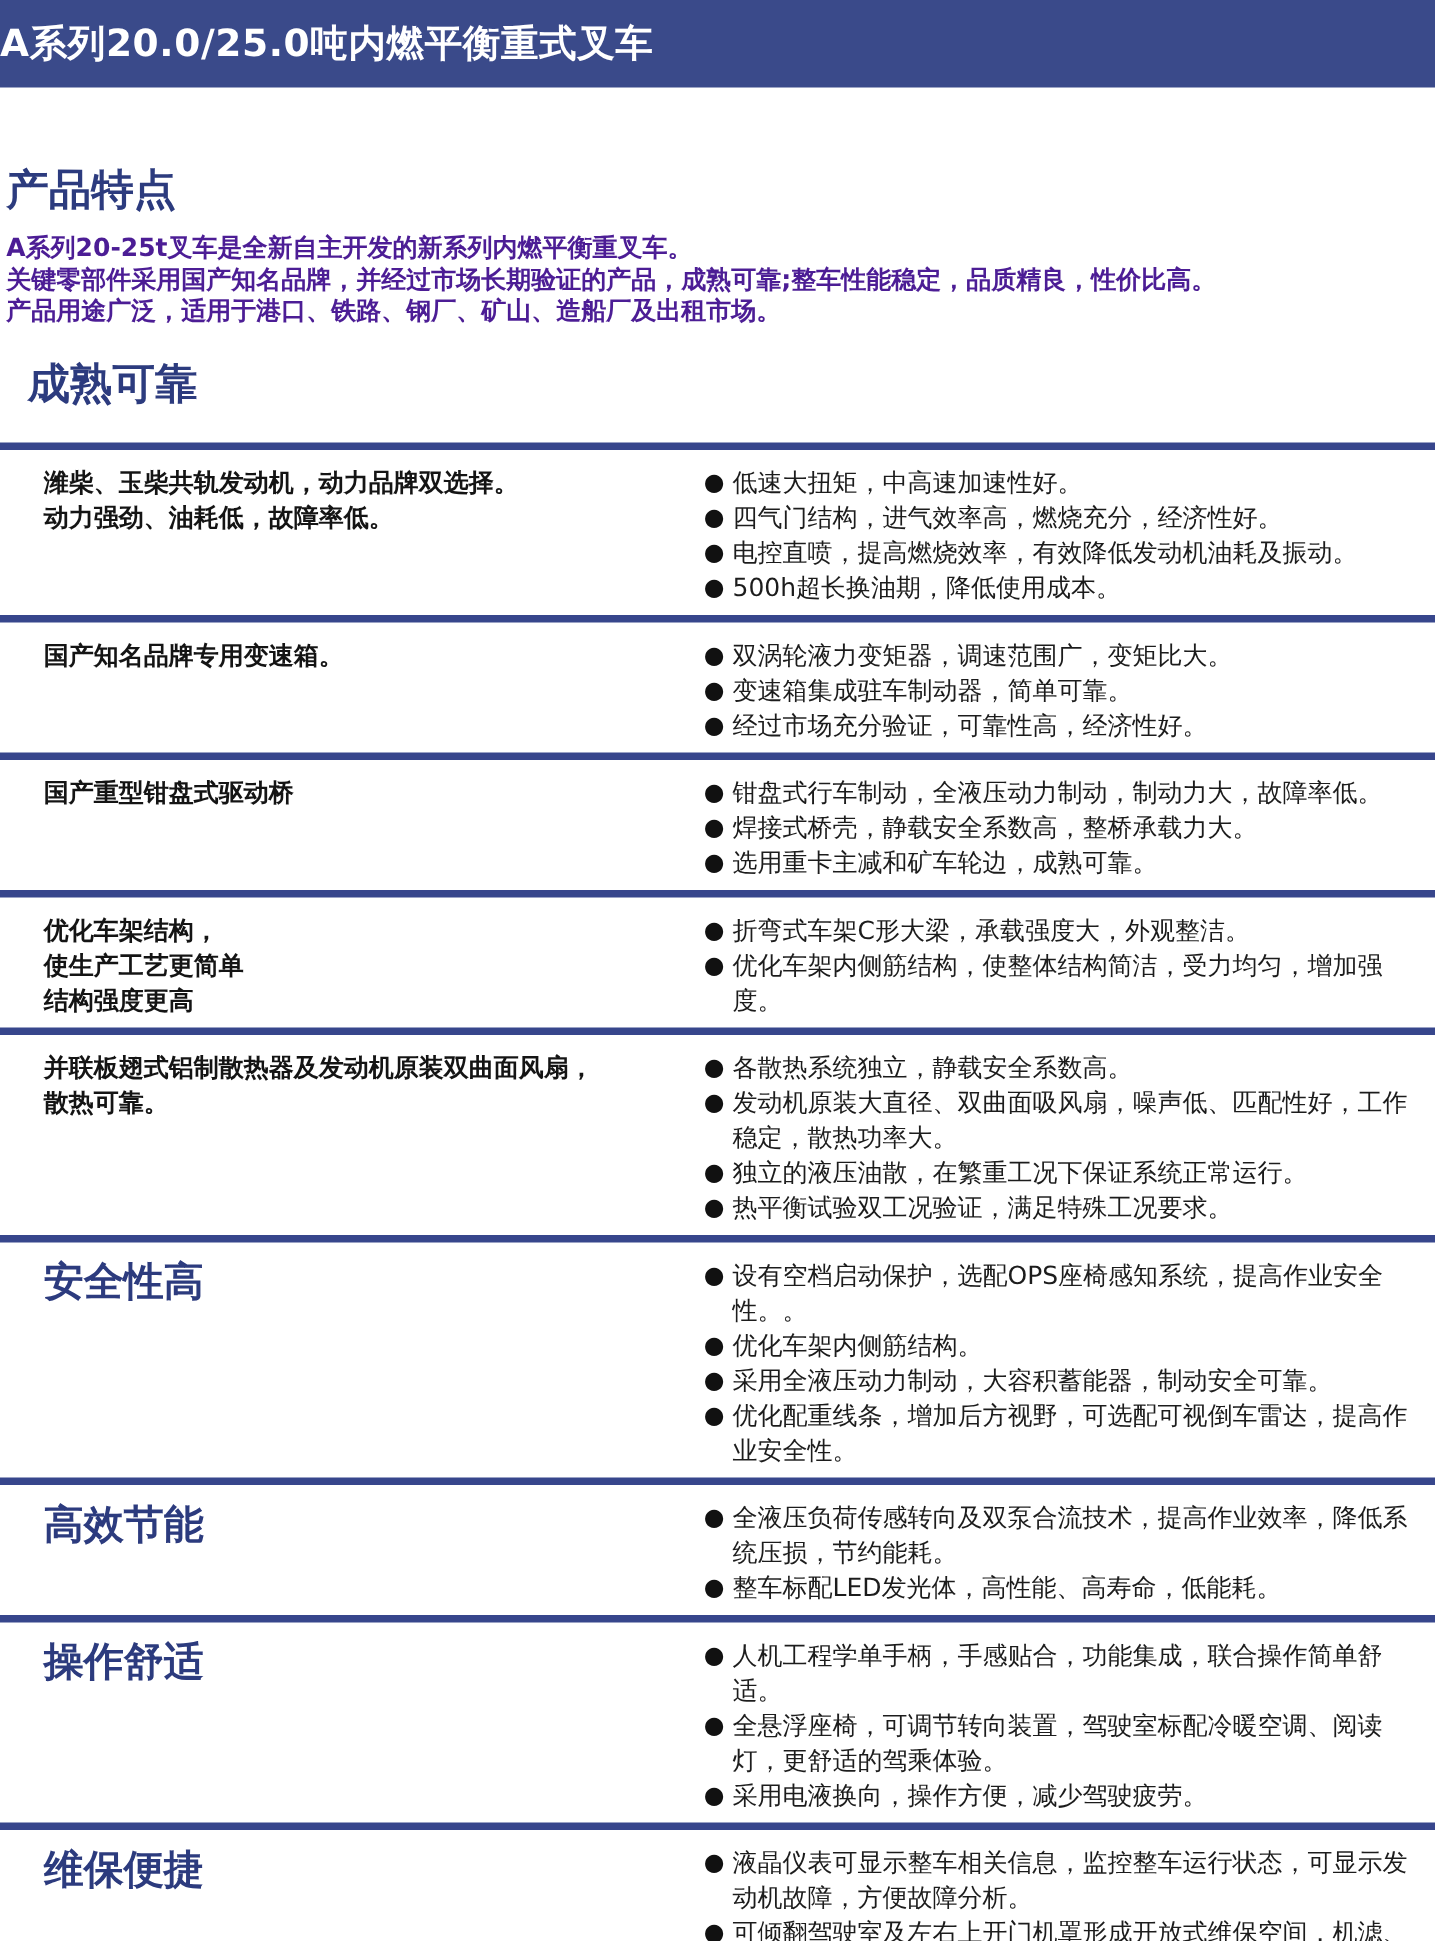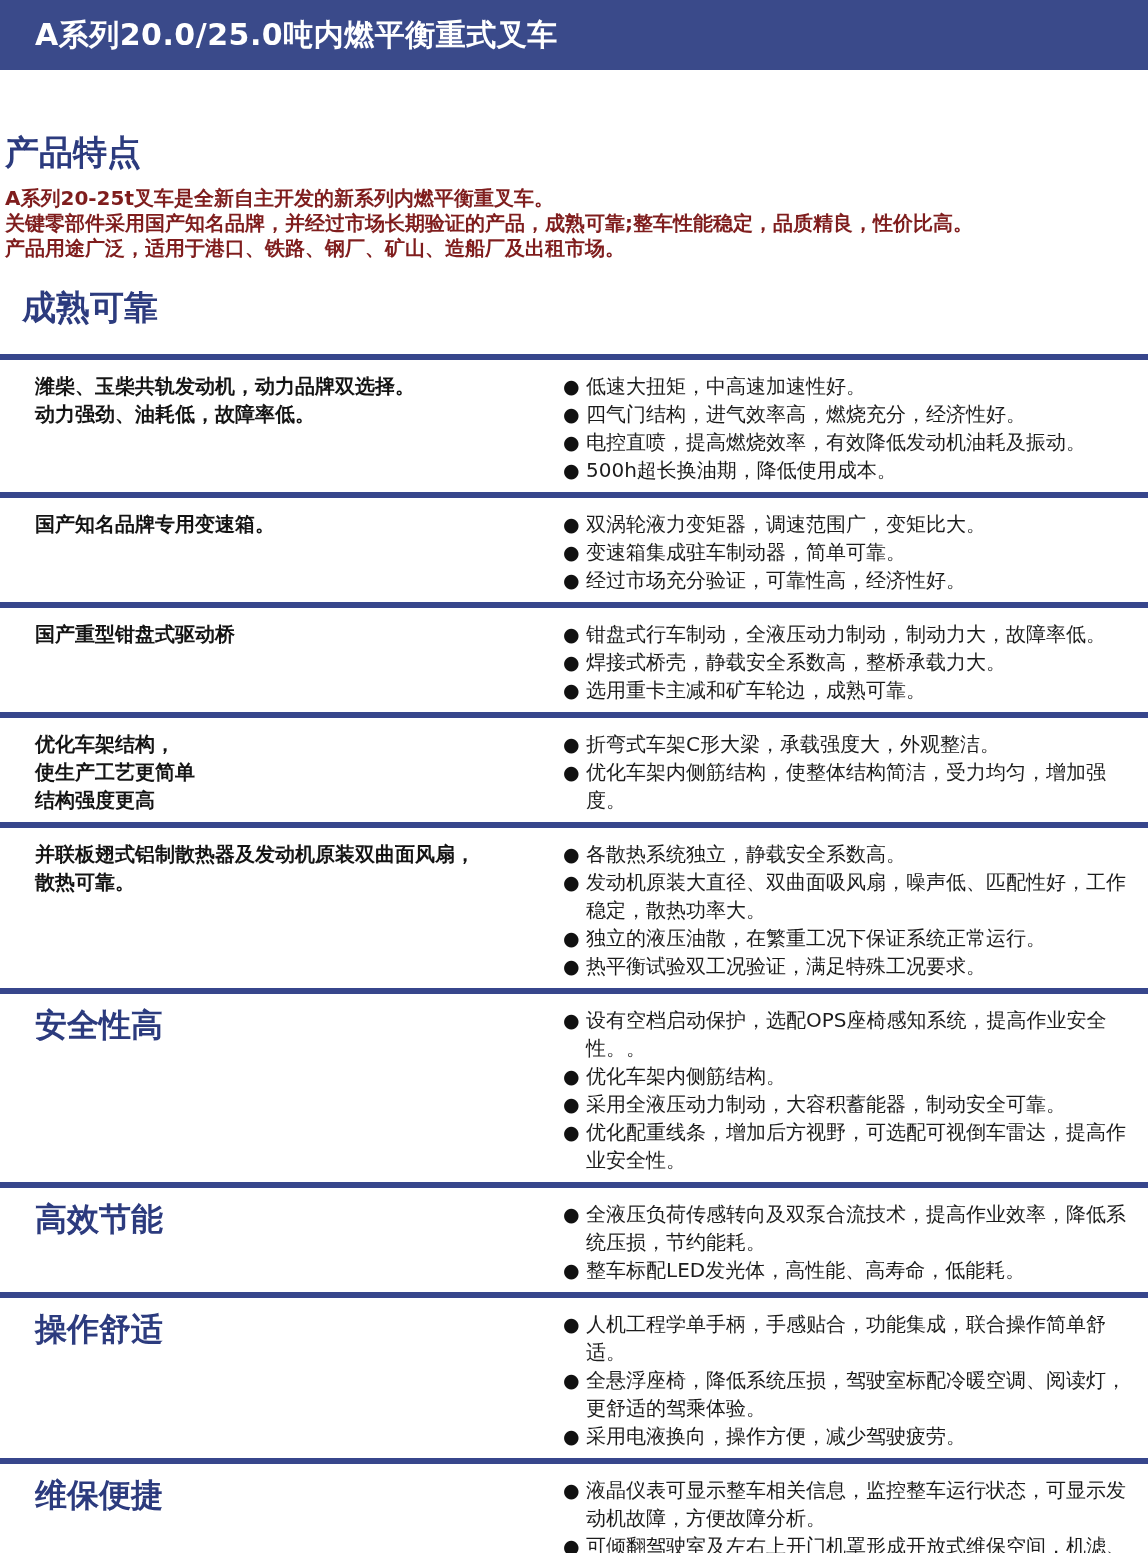--- a/index.html
+++ b/index.html
@@ -15,7 +15,6 @@
     background: #3a4a8a;
     display: flex;
     align-items: center;
-    padding-left: 35px;
     box-sizing: border-box;
   }
   .topbar-title {

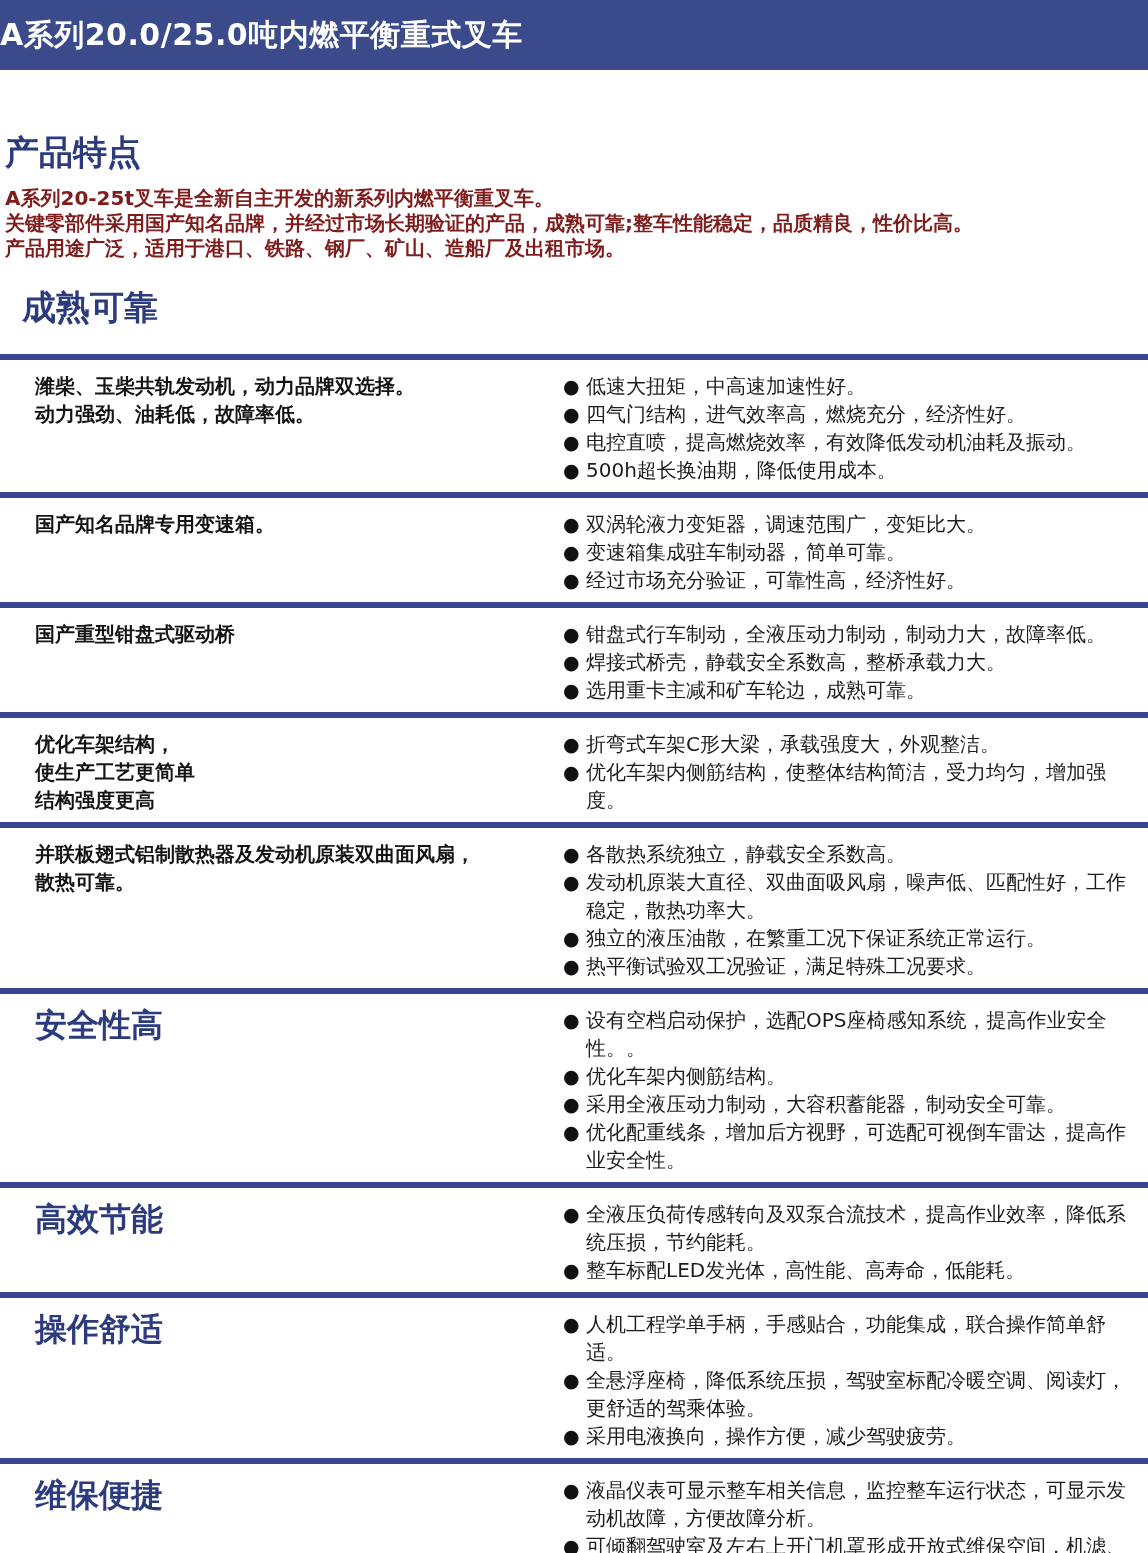--- a/index.html
+++ b/index.html
@@ -38,7 +38,7 @@
     font-size: 20px;
     line-height: 25px;
     font-weight: 600;
-    color: #7f1d1d;
+    color: #4c1d95;
   }
   .group-heading-wrap { padding: 26px 8px 27px 22px; }
   

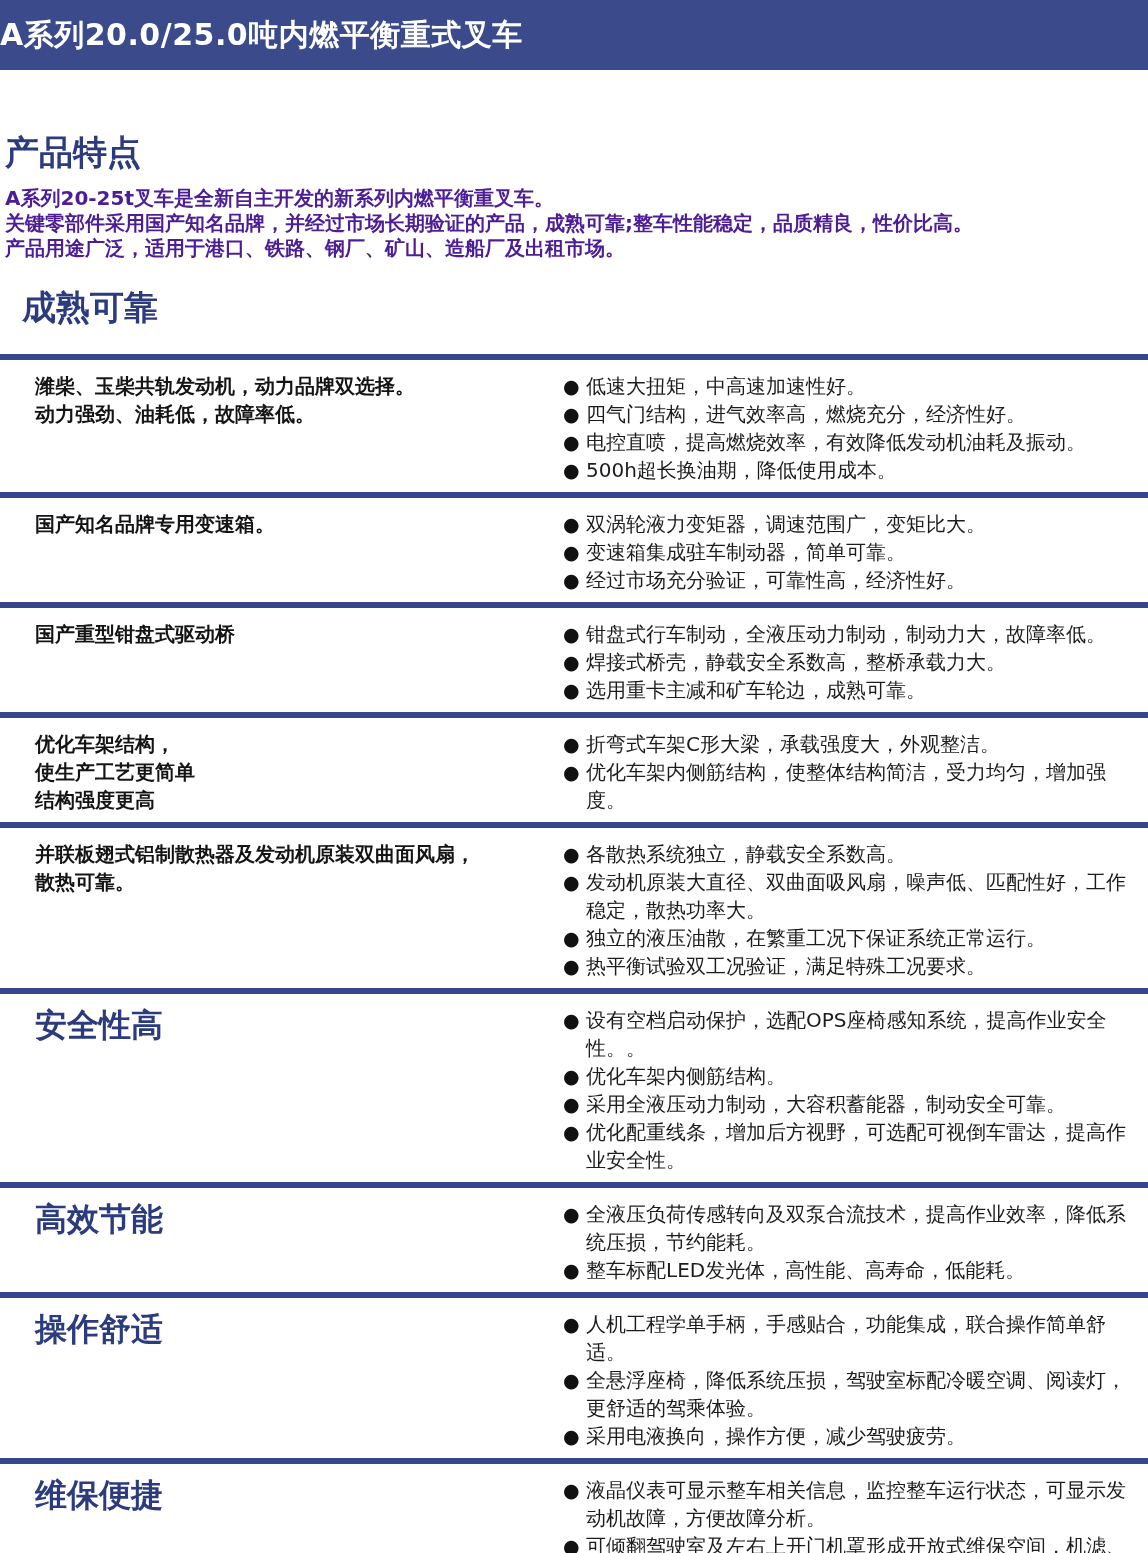--- a/index.html
+++ b/index.html
@@ -265,7 +265,7 @@
       </li>
     <li>
         <span class="dot">●</span>
-        <span class="txt">全悬浮座椅，降低系统压损，驾驶室标配冷暖空调、阅读灯，更舒适的驾乘体验。</span>
+        <span class="txt">全悬浮座椅，可调节转向装置，驾驶室标配冷暖空调、阅读灯，更舒适的驾乘体验。</span>
       </li>
     <li>
         <span class="dot">●</span>

